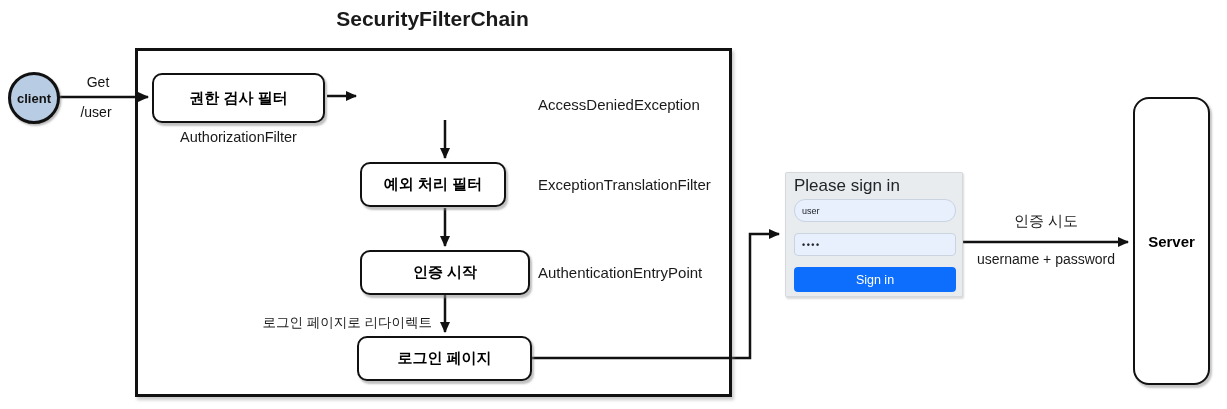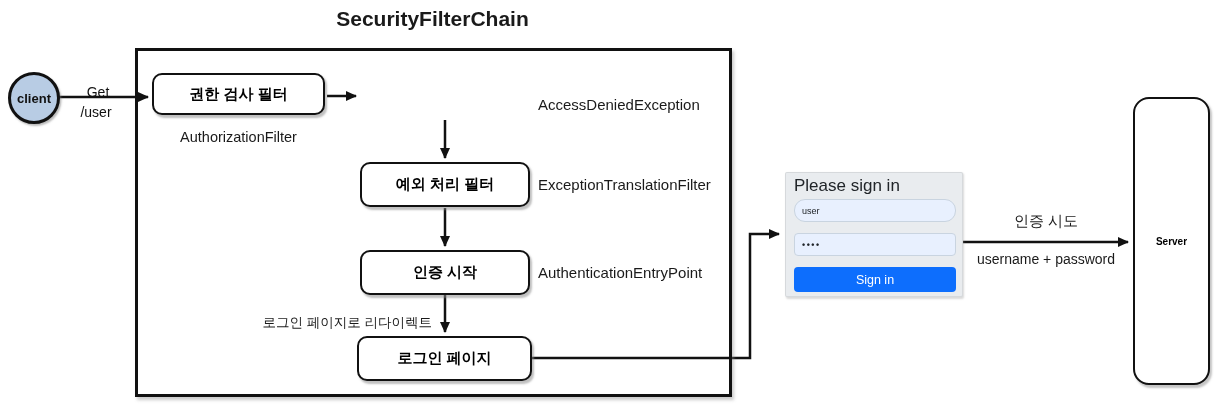--- a/index.html
+++ b/index.html
@@ -87,7 +87,7 @@
     <span>client</span>
   </div>
 
-  <div class="abs req-label" style="left:76px;top:84px;width:44px;">Get</div>
+  <div class="abs req-label" style="left:76px;top:74px;width:44px;">Get</div>
   <div class="abs req-label" style="left:74px;top:104px;width:44px;">/user</div>
 
   <div class="abs chain-rect" style="left:135px;top:48px;width:597px;height:349px;"></div>

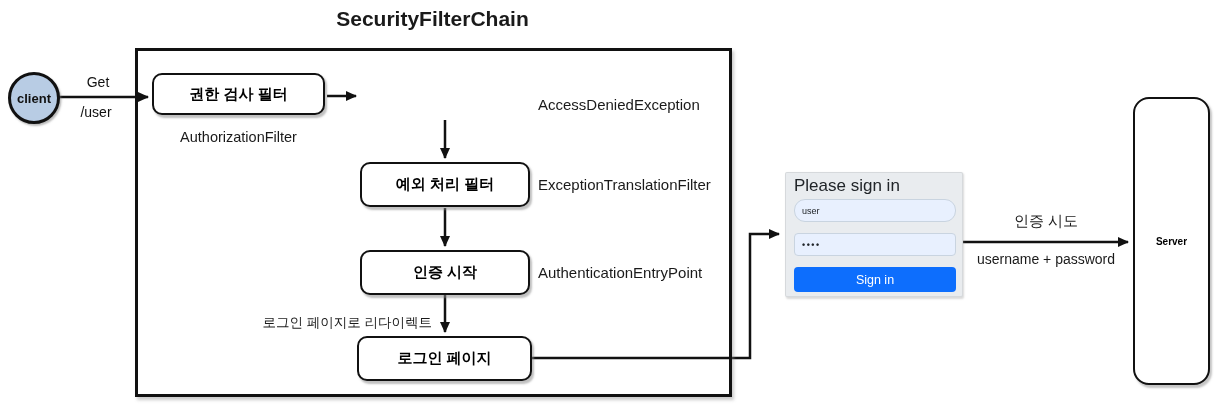--- a/index.html
+++ b/index.html
@@ -92,7 +92,7 @@
 
   <div class="abs chain-rect" style="left:135px;top:48px;width:597px;height:349px;"></div>
 
-  <div class="abs flow-box" style="left:152px;top:73px;width:173px;height:42px;">
+  <div class="abs flow-box" style="left:152px;top:73px;width:173px;height:50px;">
     <span>권한 검사 필터</span>
   </div>
   <div class="abs flow-box" style="left:360px;top:162px;width:170px;height:45px;">

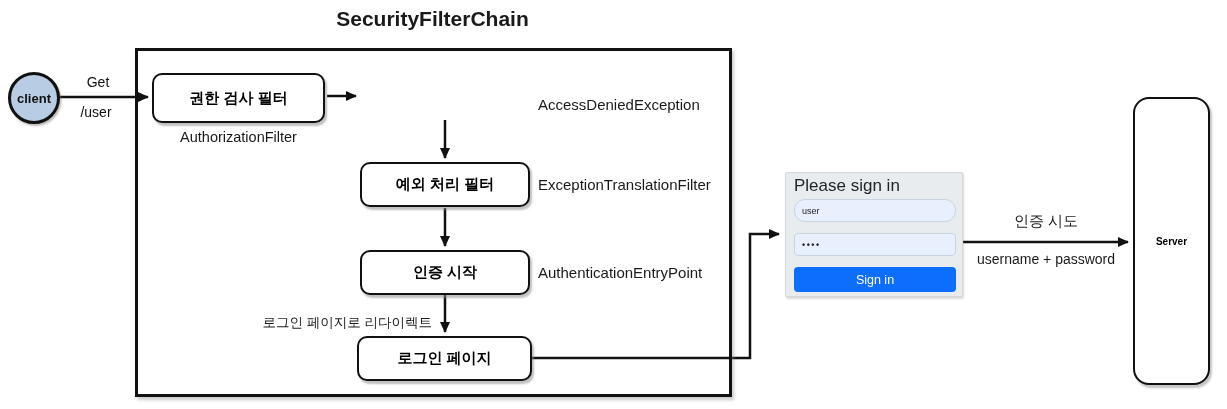--- a/index.html
+++ b/index.html
@@ -95,7 +95,7 @@
   <div class="abs flow-box" style="left:152px;top:73px;width:173px;height:50px;">
     <span>권한 검사 필터</span>
   </div>
-  <div class="abs flow-box" style="left:360px;top:162px;width:170px;height:45px;">
+  <div class="abs flow-box" style="left:360px;top:162px;width:146px;height:45px;">
     <span>예외 처리 필터</span>
   </div>
   <div class="abs flow-box" style="left:360px;top:250px;width:170px;height:45px;">

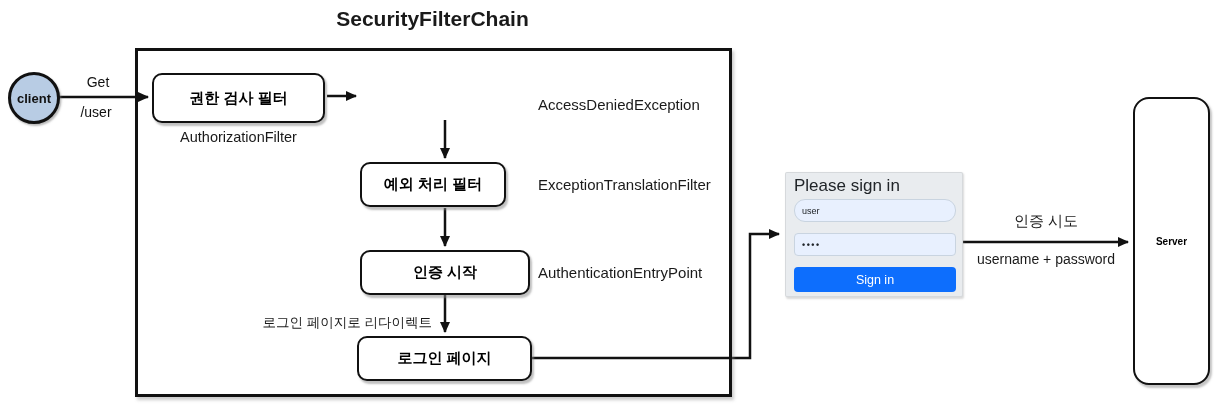--- a/index.html
+++ b/index.html
@@ -55,7 +55,7 @@
   .server-box{
     background:#fff;border:2.5px solid #111;border-radius:16px;
     display:flex;align-items:center;justify-content:center;
-    font-size:10px;font-weight:700;color:#000;
+    font-size:15px;font-weight:700;color:#000;
     box-shadow:2px 2.5px 2px rgba(140,140,140,0.5);
     box-sizing:border-box;
   }

